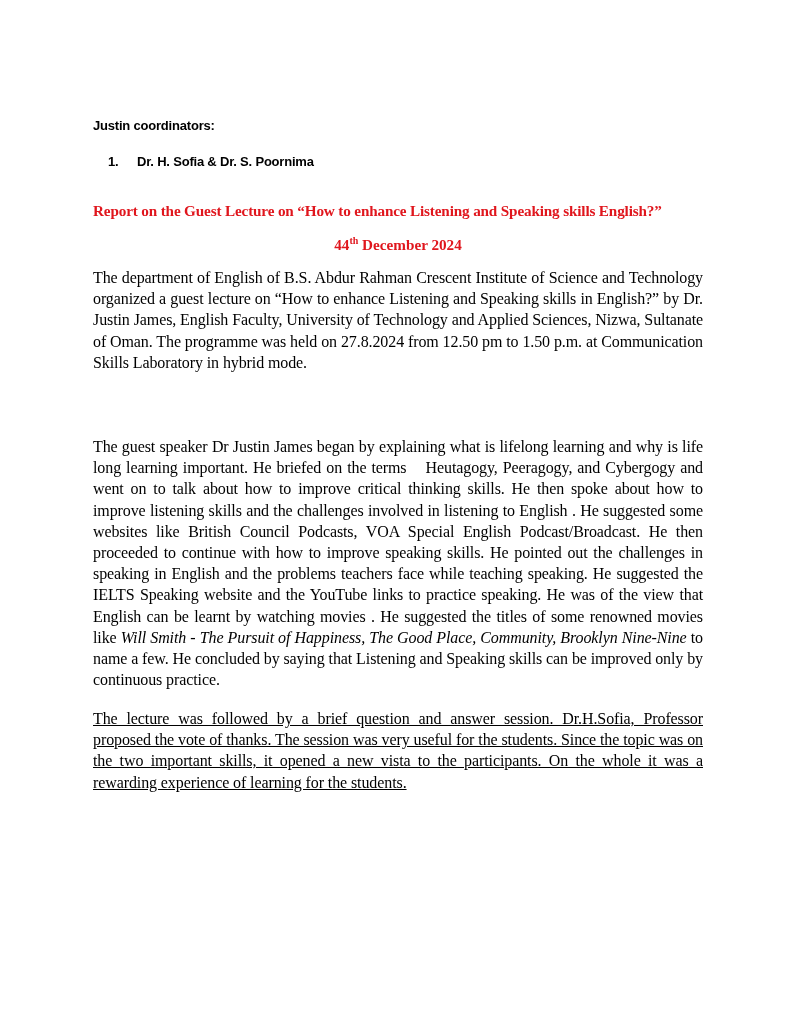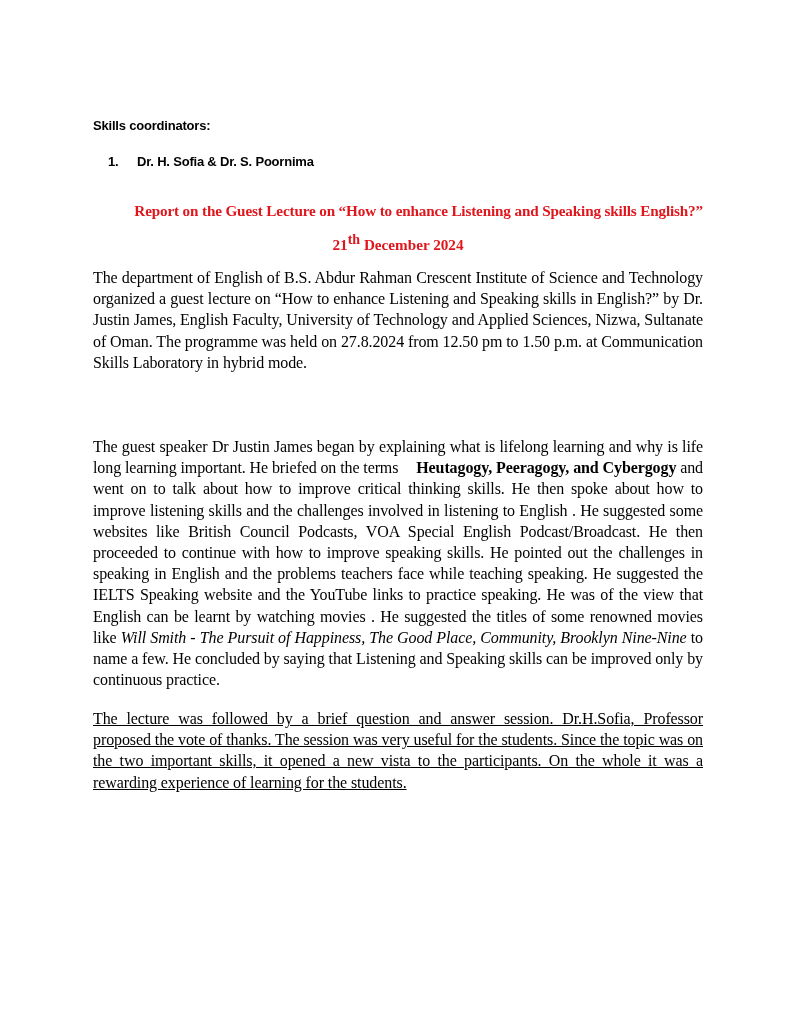--- a/index.html
+++ b/index.html
@@ -96,7 +96,7 @@
 
 <div class="page">
 
-  <div class="sans coord-heading">Skills coordinators:</div>
+  <div class="sans coord-heading">Justin coordinators:</div>
 
   <div class="sans coord-item">
     <span class="num">1.</span><span>Dr. H. Sofia &amp; Dr. S. Poornima</span>

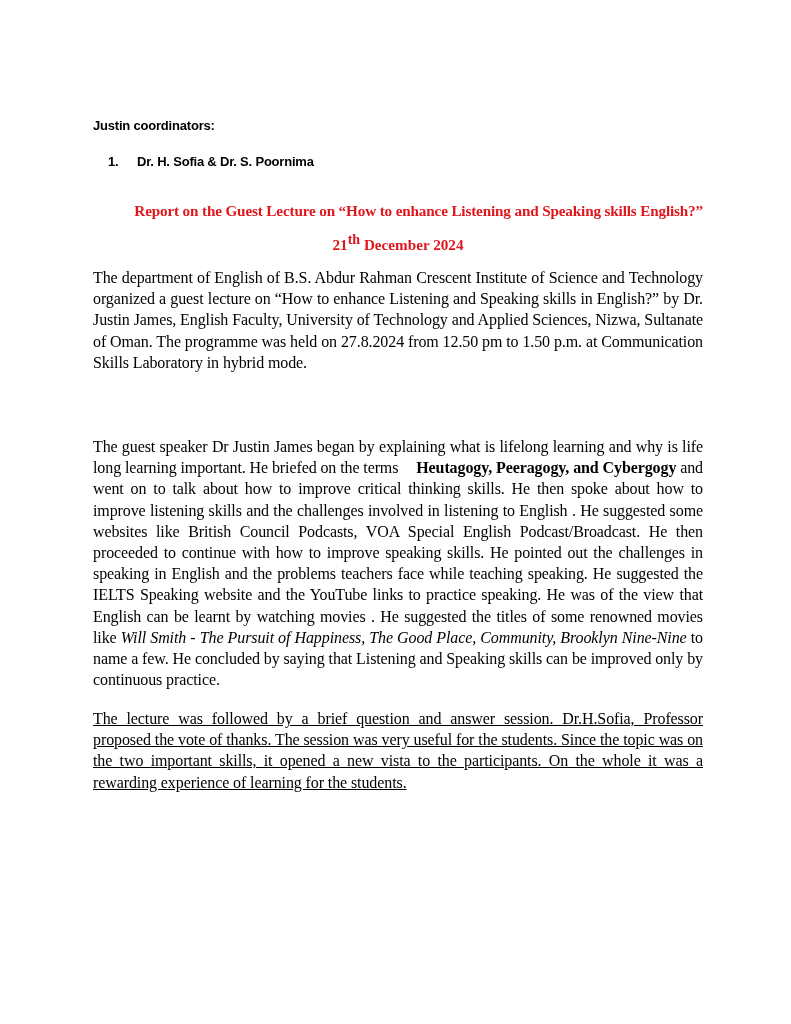--- a/index.html
+++ b/index.html
@@ -52,7 +52,6 @@
       color: #e0161d;
       white-space: nowrap;
       letter-spacing: -0.15px;
-      text-align: right;
     }
     .report-date {
       position: absolute;

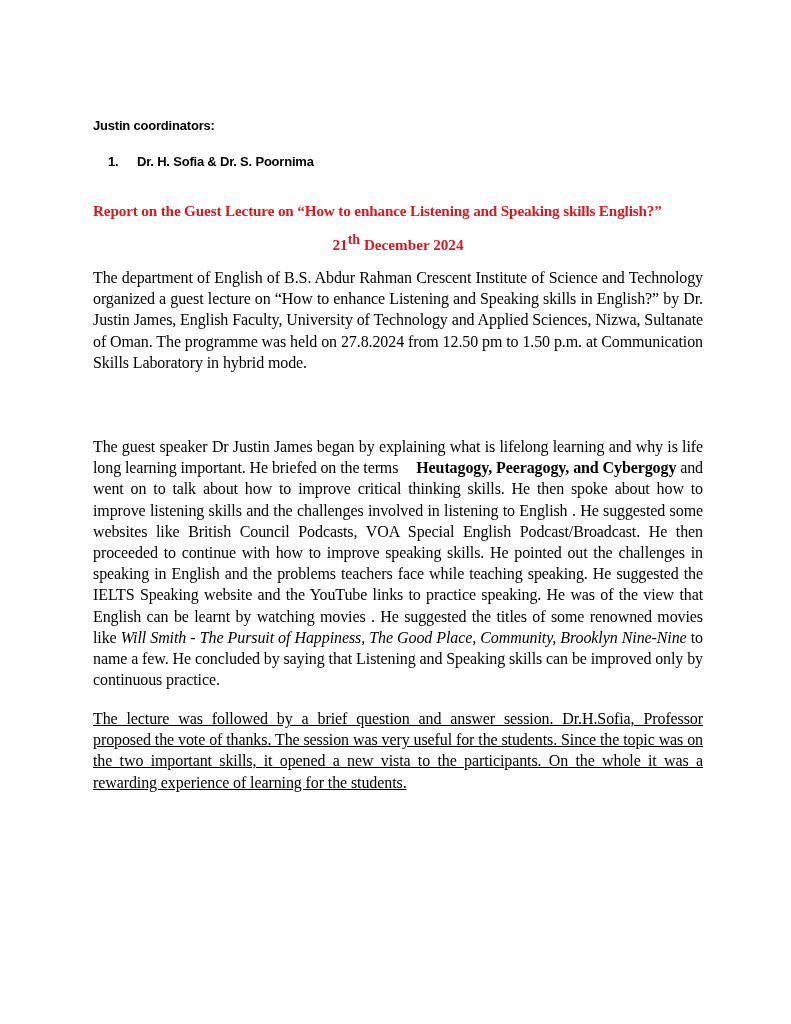--- a/index.html
+++ b/index.html
@@ -104,7 +104,7 @@
   <div class="report-title">Report on the Guest Lecture on “How to enhance Listening and Speaking skills English?”</div>
 
   <div class="report-date">
-    <span>21</span><sup>th</sup><span> December 2024</span>
+    <span>44</span><sup>th</sup><span> December 2024</span>
   </div>
 
   <p class="para p1">The department of English of B.S. Abdur Rahman Crescent Institute of Science and Technology organized a guest lecture on “How to enhance Listening and Speaking skills in English?” by Dr. Justin James, English Faculty, University of Technology and Applied Sciences, Nizwa, Sultanate of Oman. The programme was held on 27.8.2024 from 12.50 pm to 1.50 p.m. at Communication Skills Laboratory in hybrid mode.</p>

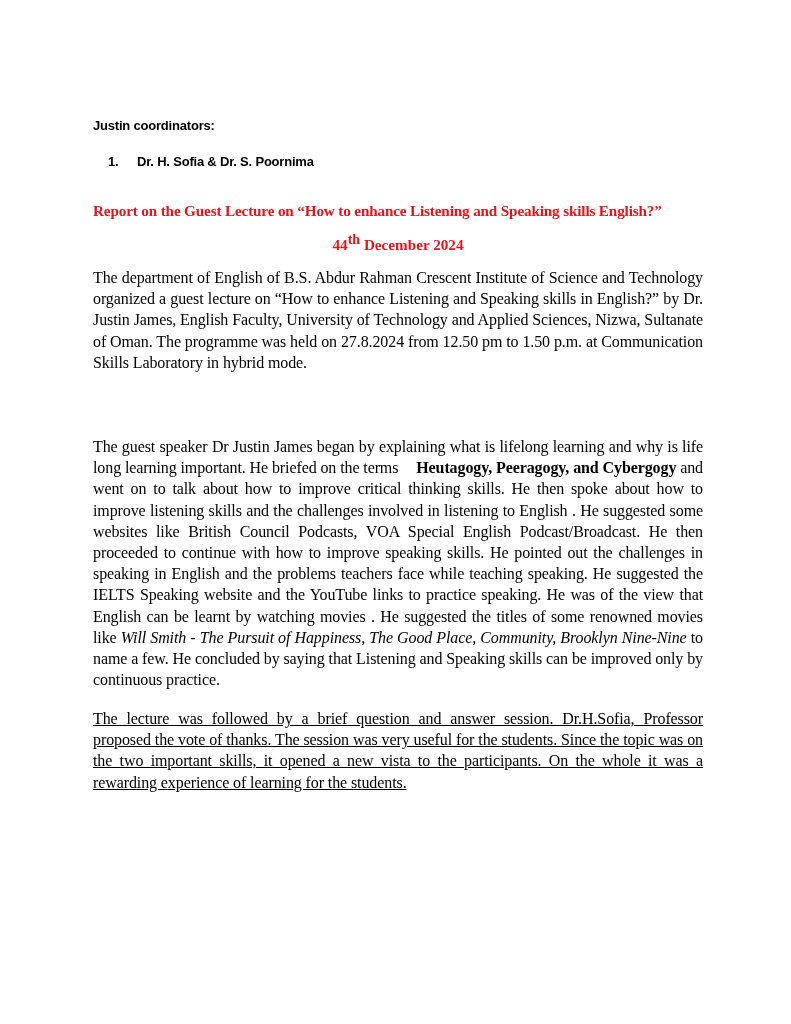--- a/index.html
+++ b/index.html
@@ -67,7 +67,7 @@
       box-sizing: border-box;
     }
     .report-date sup {
-      font-size: 14px;
+      font-size: 10px;
       vertical-align: 6px;
       line-height: 0;
     }

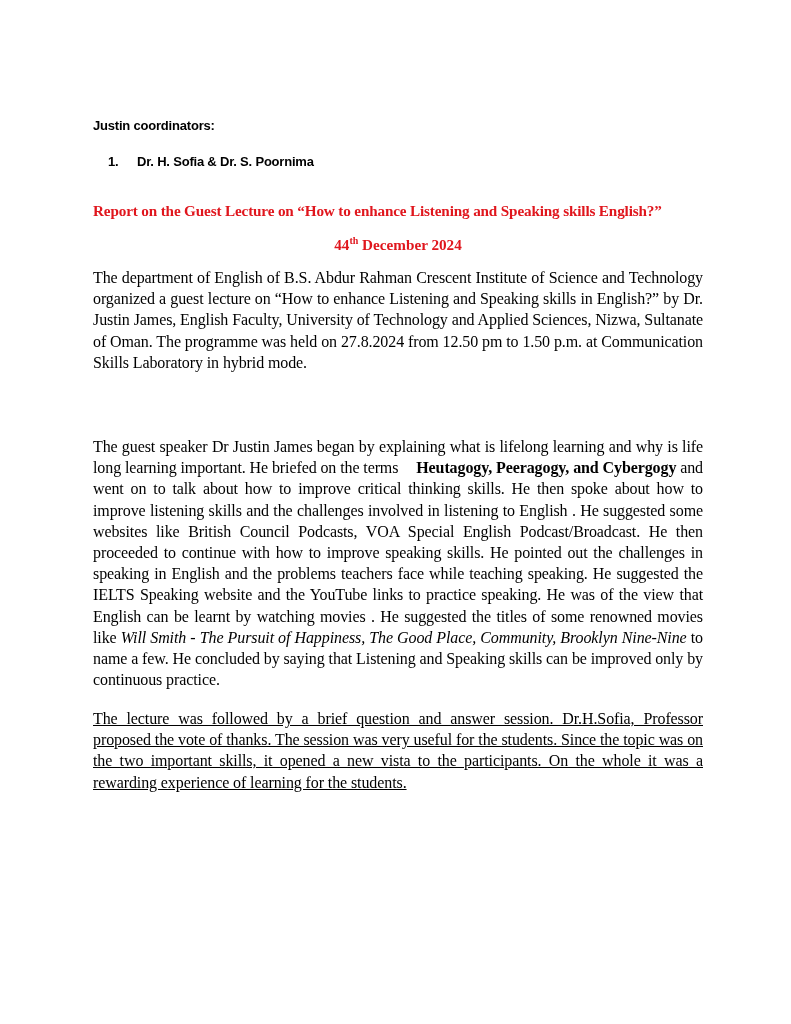--- a/index.html
+++ b/index.html
@@ -87,7 +87,7 @@
     .p3 { top: 436px; }
     .p4 { top: 708px; text-decoration: underline; }
     .p2 .lead-space { display: inline-block; width: 4px; }
-    .para b { font-weight: bold; margin-left: 14px; }
+    .para b { font-weight: normal; margin-left: 14px; }
     .para i { font-style: italic; margin-top: 28px; }
   </style>
 </head>

